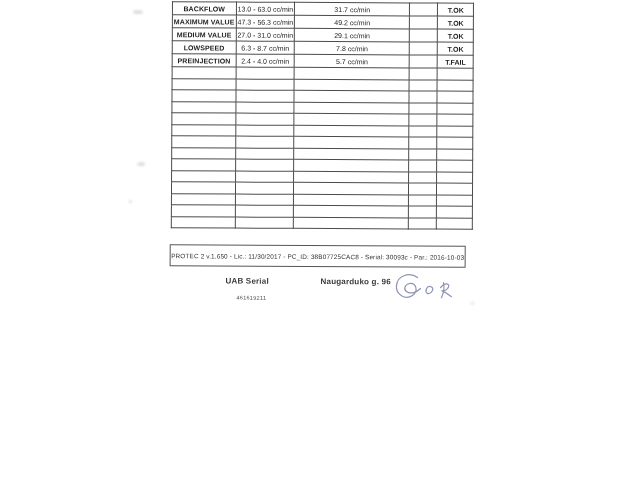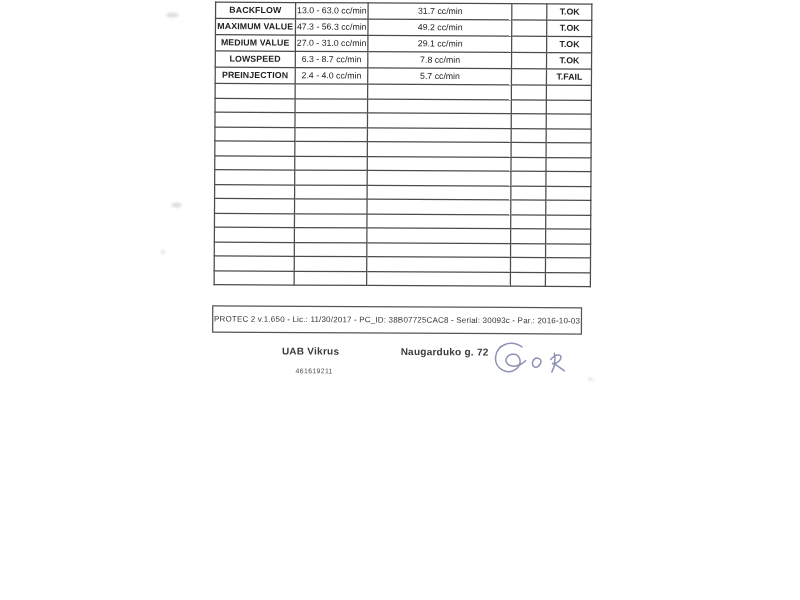--- a/index.html
+++ b/index.html
@@ -219,7 +219,7 @@
     <span data-name="software-info-text">PROTEC 2 v.1.650  -  Lic.: 11/30/2017  -  PC_ID: 38B07725CAC8 - Serial: 30093c - Par.: 2016-10-03</span>
   </div>
 
-  <div class="company" data-name="company-name">UAB Vikrus</div>
+  <div class="company" data-name="company-name">UAB Serial</div>
   <div class="address" data-name="company-address">Naugarduko g. 72</div>
   <div class="company-code" data-name="company-code">461619211</div>
 

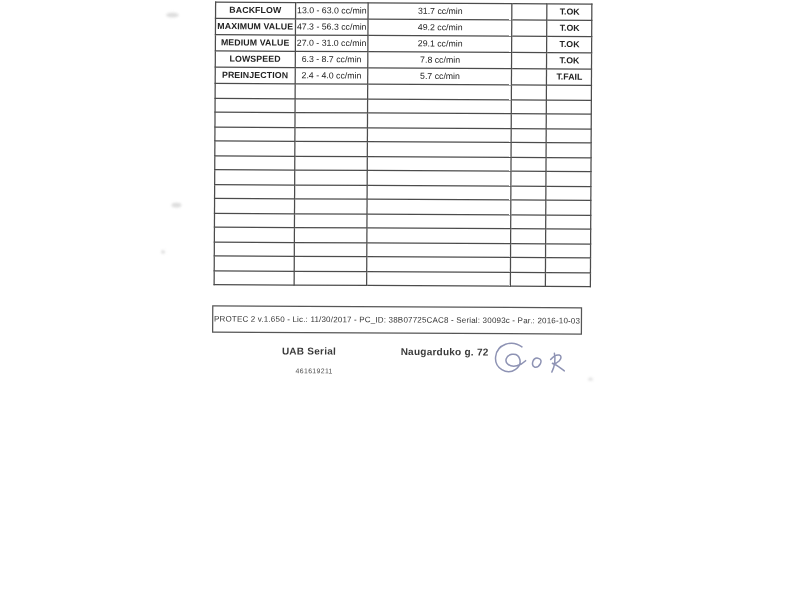--- a/index.html
+++ b/index.html
@@ -220,7 +220,7 @@
   </div>
 
   <div class="company" data-name="company-name">UAB Serial</div>
-  <div class="address" data-name="company-address">Naugarduko g. 72</div>
+  <div class="address" data-name="company-address">Naugarduko g. 96</div>
   <div class="company-code" data-name="company-code">461619211</div>
 
   <svg class="signature" viewBox="0 0 70 42" data-name="handwritten-signature">

